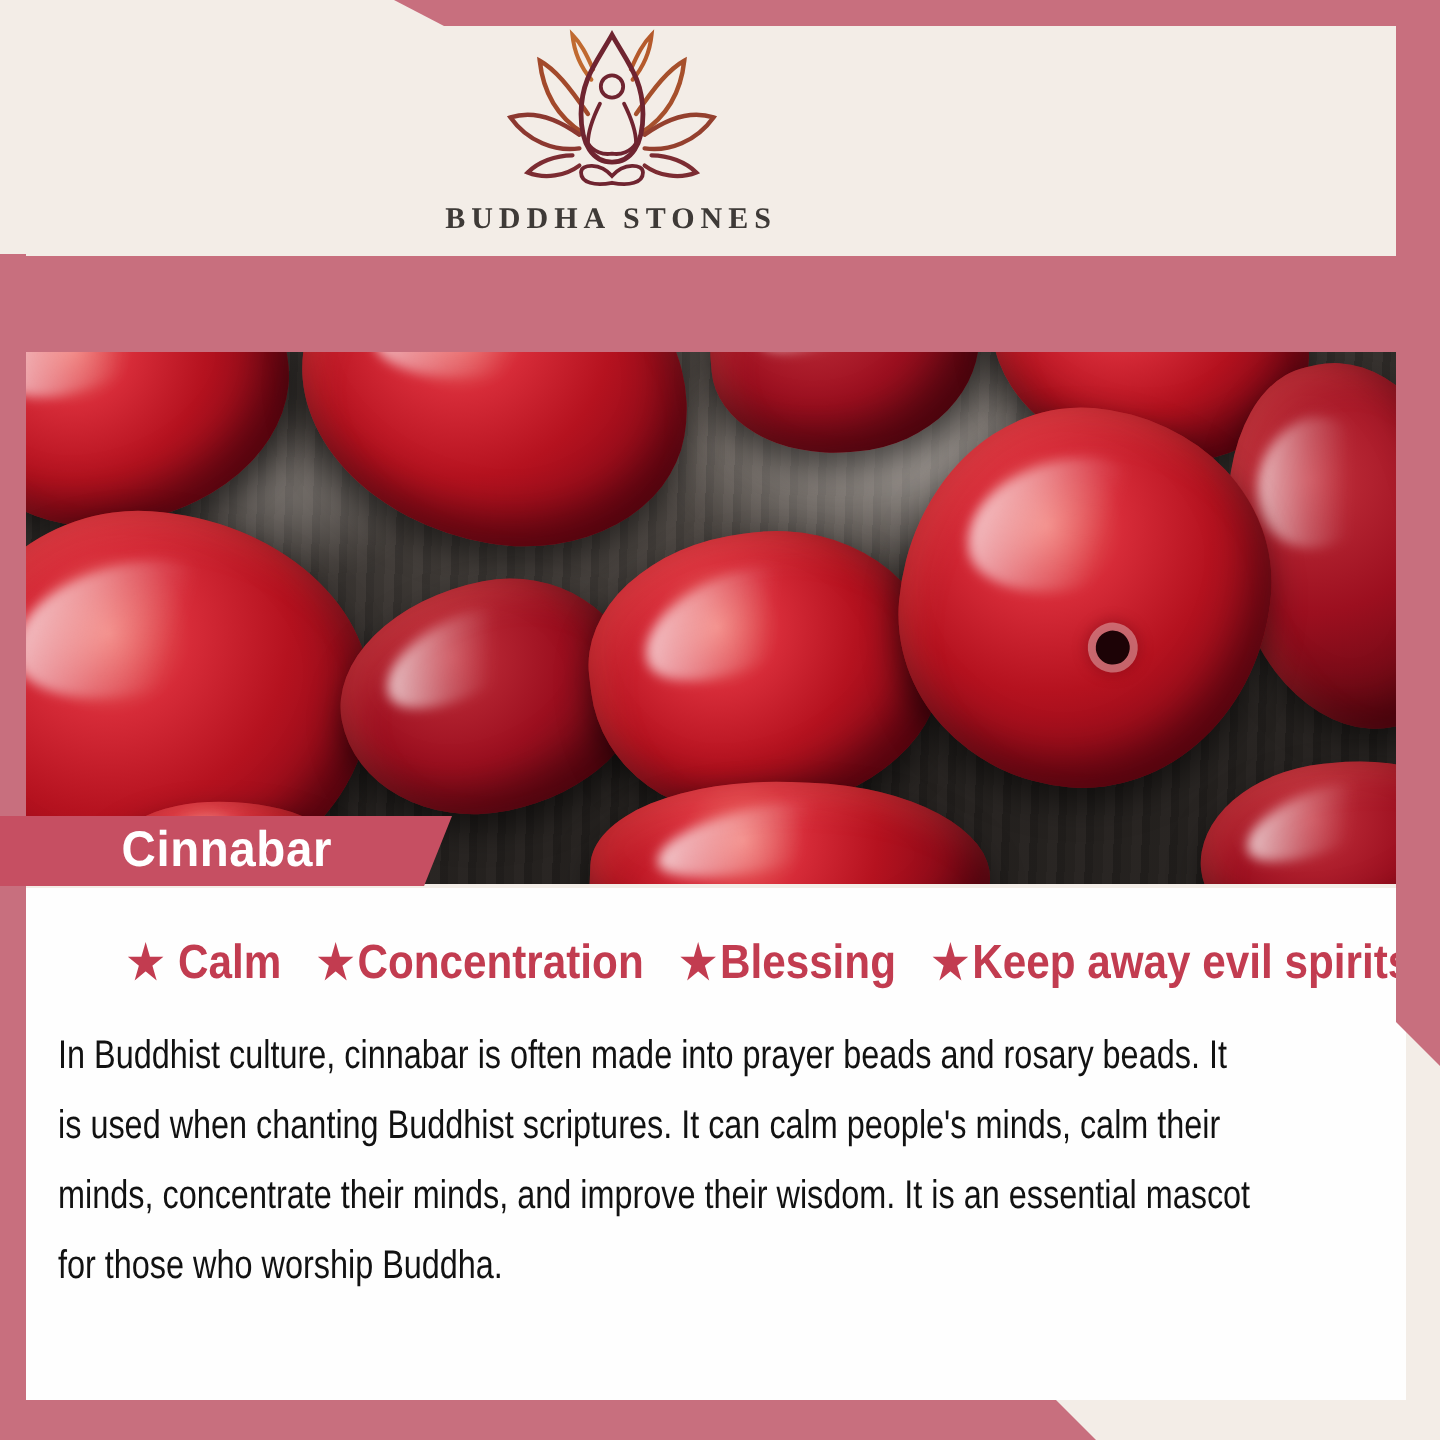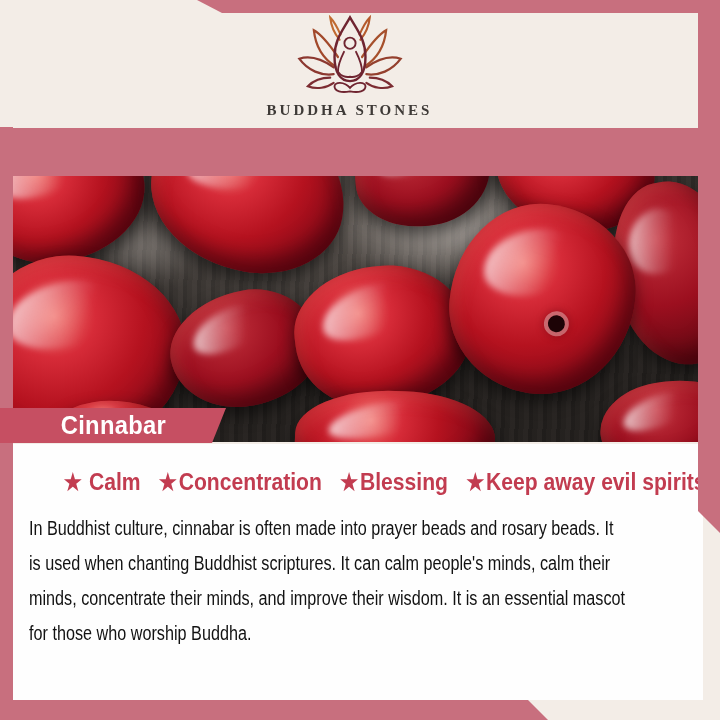--- a/index.html
+++ b/index.html
@@ -23,7 +23,7 @@
   .ribbon-bottom{left:0; top:700px; width:548px; height:20px;
     clip-path:polygon(0 0,528px 0,100% 100%,0 100%); z-index:40;}
   
-  .header{position:absolute; top:14px; left:0; width:611px; text-align:center; z-index:2;padding-left:44px;}
+  .header{position:absolute; top:14px; left:0; width:611px; text-align:center; z-index:2;}
   .logo{display:block; margin:0 auto;}
   .brand-name{
     margin-top:2px; font-family:"Liberation Serif", serif; font-size:15px;

